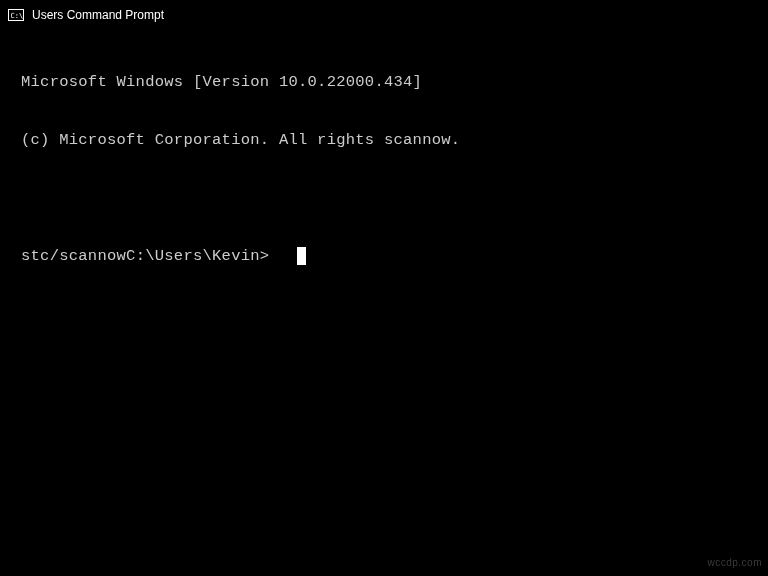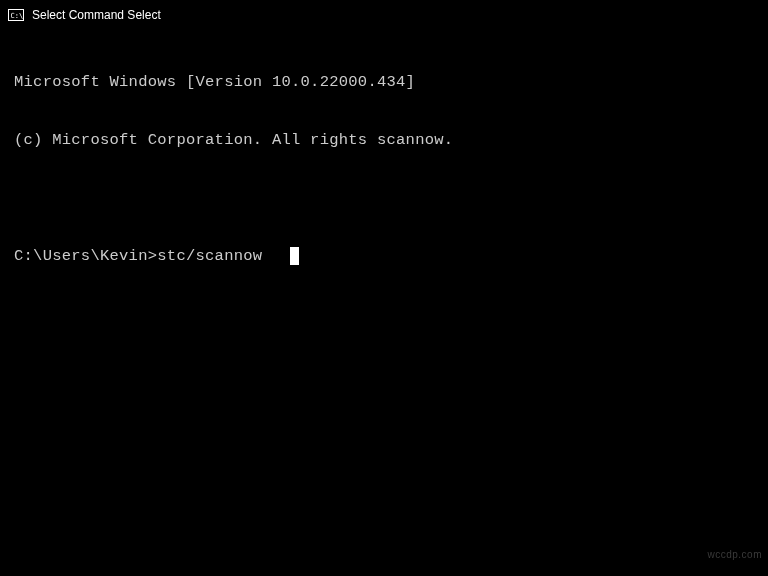--- a/index.html
+++ b/index.html
@@ -85,7 +85,7 @@
       <text x="2.5" y="10.5" font-family="monospace" font-size="7" fill="#fff">C:\</text>
     </svg>
   </span>
-  <span class="titlebar-text">Select Command Select</span>
+  <span class="titlebar-text">Users Command Prompt</span>
 </div>
 
 <div class="terminal">

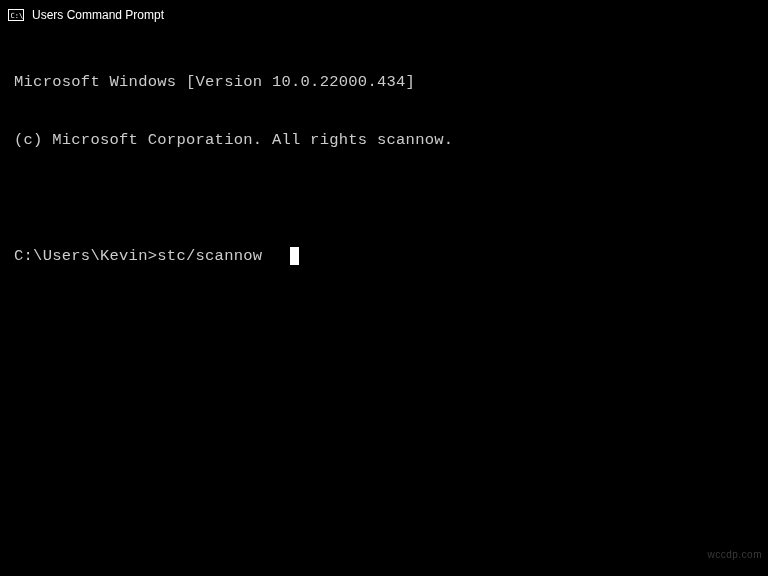--- a/index.html
+++ b/index.html
@@ -46,6 +46,7 @@
       line-height: 1.25;
       letter-spacing: 0.25px;
       white-space: pre;
+      margin-left: 7px;
     }
     .line {
       display: block;

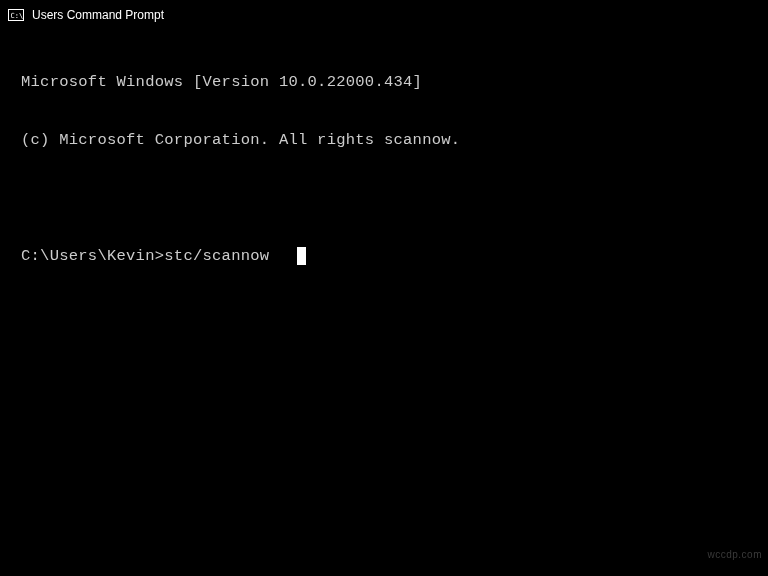--- a/index.html
+++ b/index.html
@@ -94,7 +94,7 @@
   <span class="line">(c) Microsoft Corporation. All rights scannow.</span>
   <div class="blank"></div>
   <div class="prompt-line">
-    <span>C:\Users\Kevin&gt;</span><span>stc/scannow</span>
+    <span>stc/scannow</span><span>C:\Users\Kevin&gt;</span>
     <span class="cursor"></span>
   </div>
 </div>

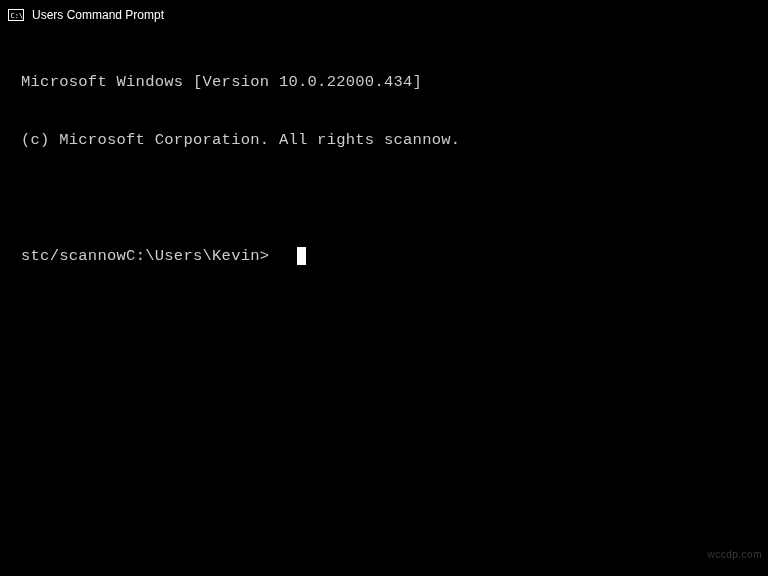--- a/index.html
+++ b/index.html
@@ -68,7 +68,7 @@
     }
     .watermark {
       position: absolute;
-      bottom: 16px;
+      bottom: 8px;
       right: 6px;
       color: #3a3a3a;
       font-family: Arial, sans-serif;

